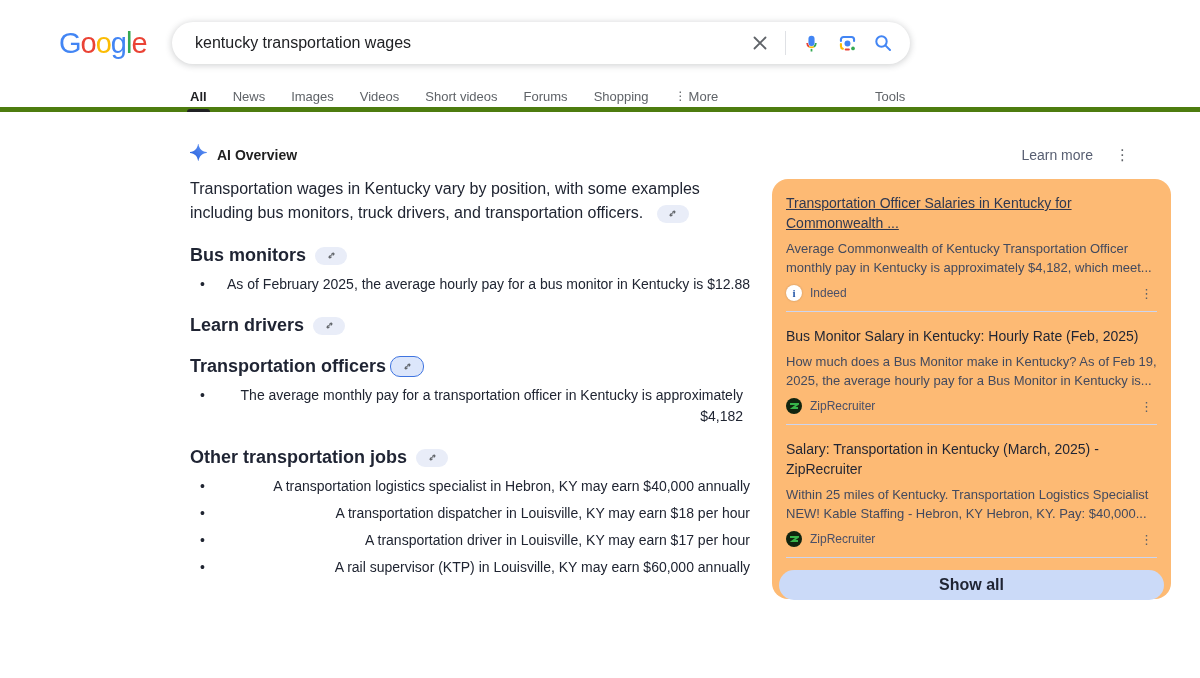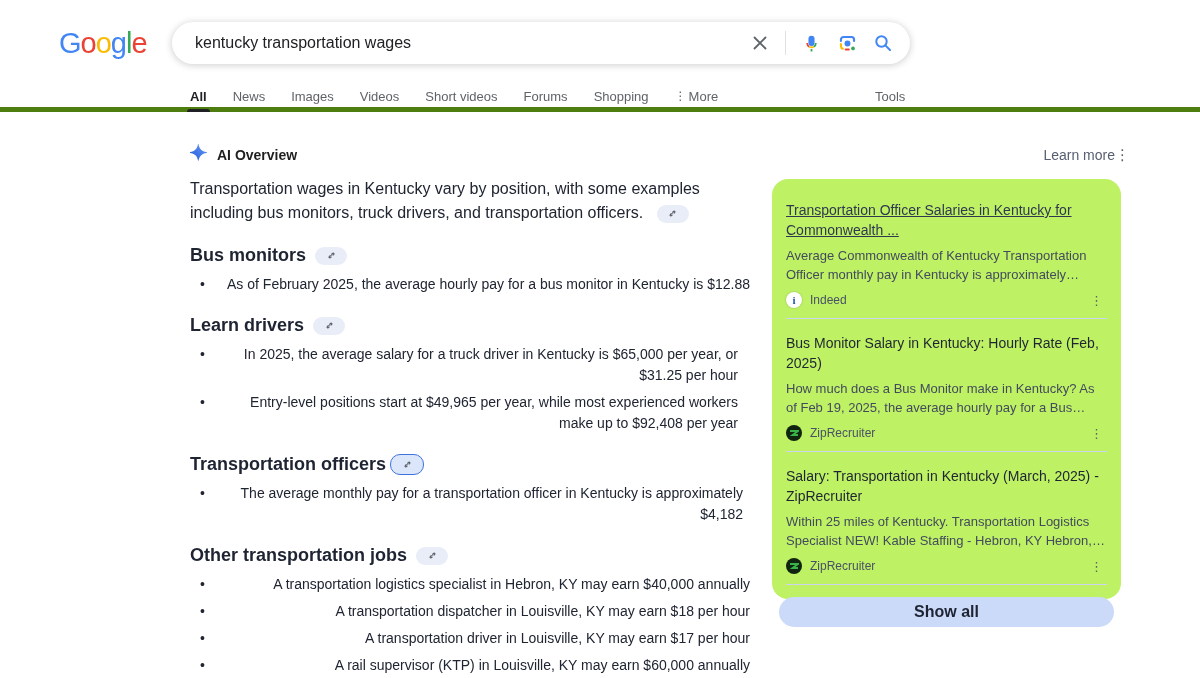--- a/index.html
+++ b/index.html
@@ -33,7 +33,7 @@
   .ai-head { position:absolute; left:190px; top:144px; width:940px; display:flex; align-items:center; }
   .ai-badge { display:flex; align-items:center; gap:10px; }
   .ai-label { font-size:14px; font-weight:700; color:#1f1f1f; }
-  .ai-right { margin-left:auto; display:flex; align-items:center; }
+  .ai-right { margin-left:auto; display:flex; align-items:center; gap:22px; }
   .learn-more { font-size:14px; color:#575e71; cursor:pointer; }
   .kebab { font-size:15px; color:#5f6368; cursor:pointer; line-height:16px; letter-spacing:0; }
   

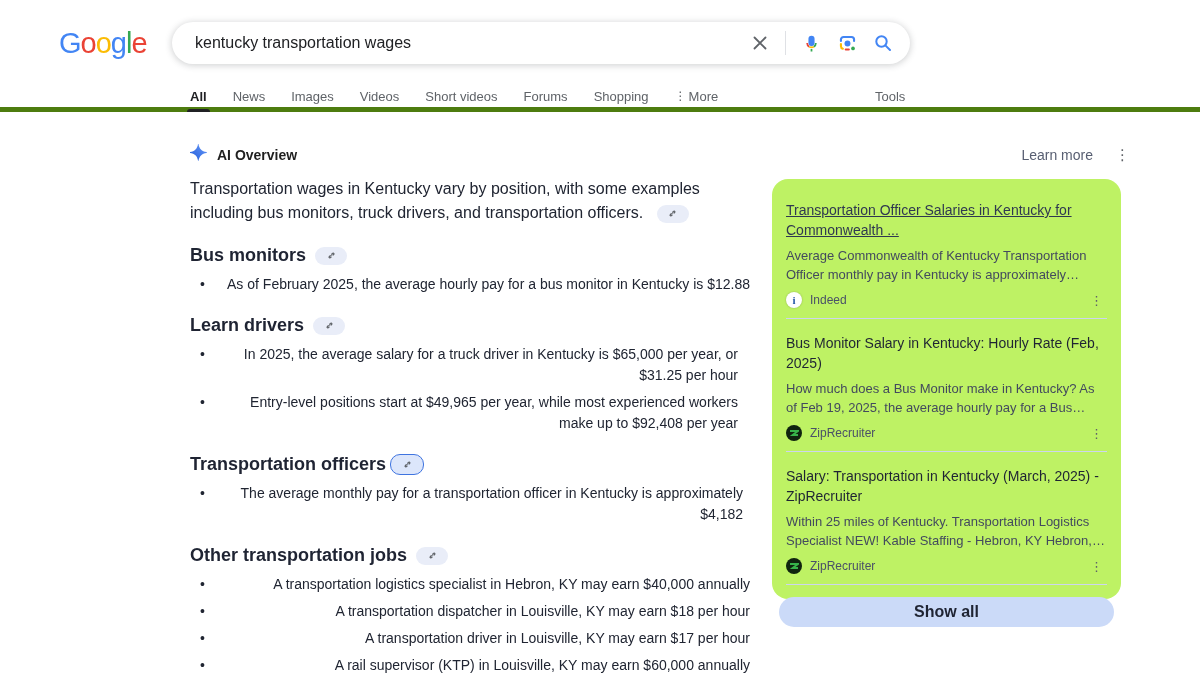--- a/index.html
+++ b/index.html
@@ -51,7 +51,7 @@
   ul.blist li { position:relative; padding-left:20px; margin:0 0 6px; font-size:14px; line-height:21px; color:#202532; width:552px;text-align:right; }
   ul.blist li::before { content:"•"; position:absolute; left:2px; top:0; font-size:14px; color:#202532; }
   
-  .panel { position:absolute; left:772px; top:179px; width:349px; height:420px; background:#bef264; border-radius:16px; padding-top:9px; }
+  .panel { position:absolute; left:772px; top:179px; width:399px; height:420px; background:#fdba74; border-radius:16px; padding-top:2px; }
   .card { padding:12px 14px 8px; cursor:pointer; }
   .card-title { font-size:14px; line-height:20px; color:#1f2433; }
   .card.hl .card-title { text-decoration:underline; color:#2f3850; }

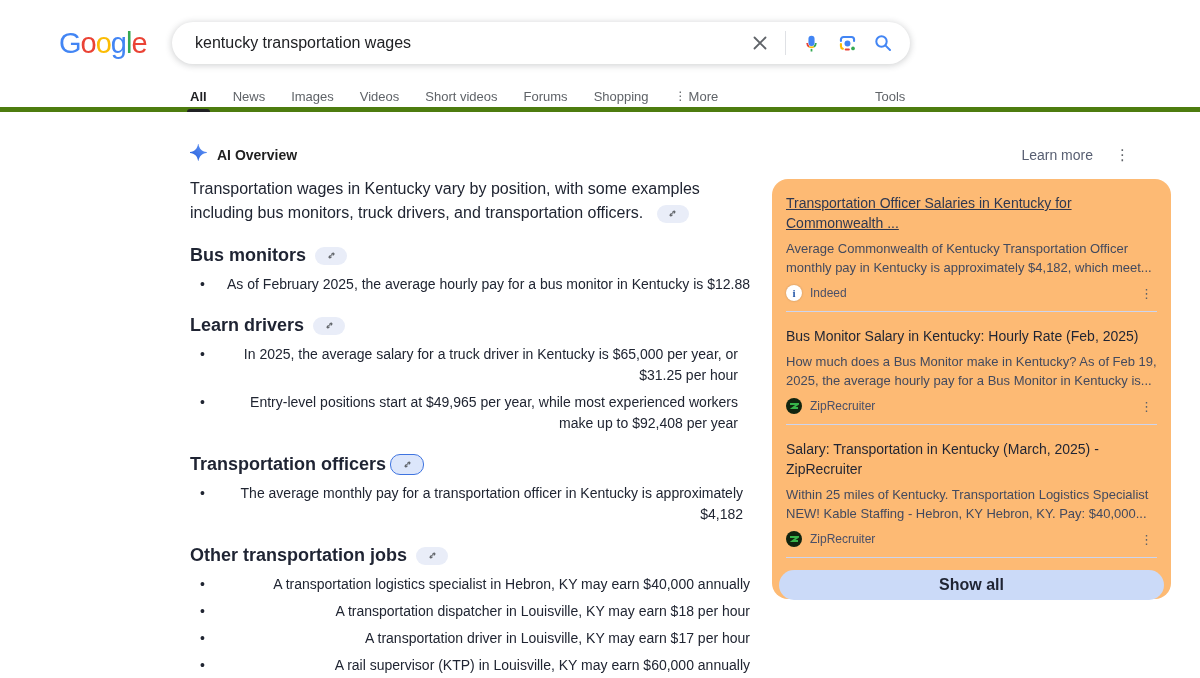--- a/index.html
+++ b/index.html
@@ -192,10 +192,6 @@
           </svg>
         </span>
     </div>
-    <ul class="blist">
-      <li style="width:540px">In 2025, the average salary for a truck driver in Kentucky is $65,000 per year, or $31.25 per hour</li>
-      <li style="width:540px">Entry-level positions start at $49,965 per year, while most experienced workers make up to $92,408 per year</li>
-    </ul>
 
     <div class="h-sec">
       <span>Transportation officers</span>

